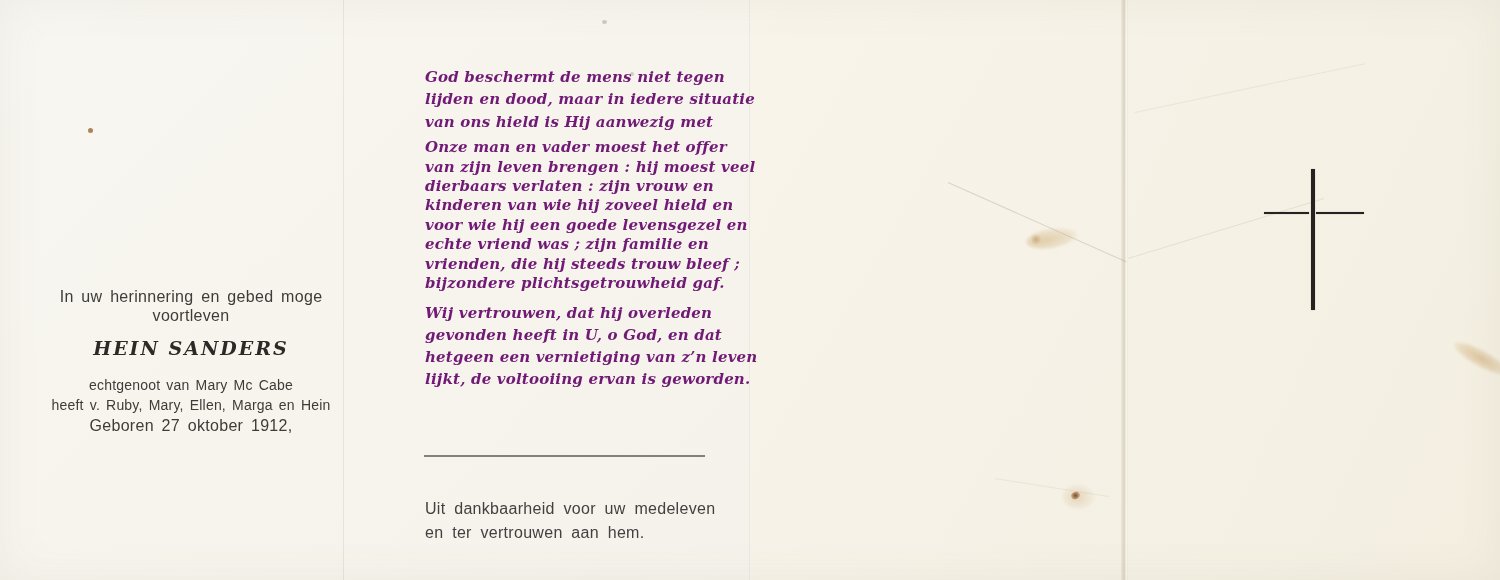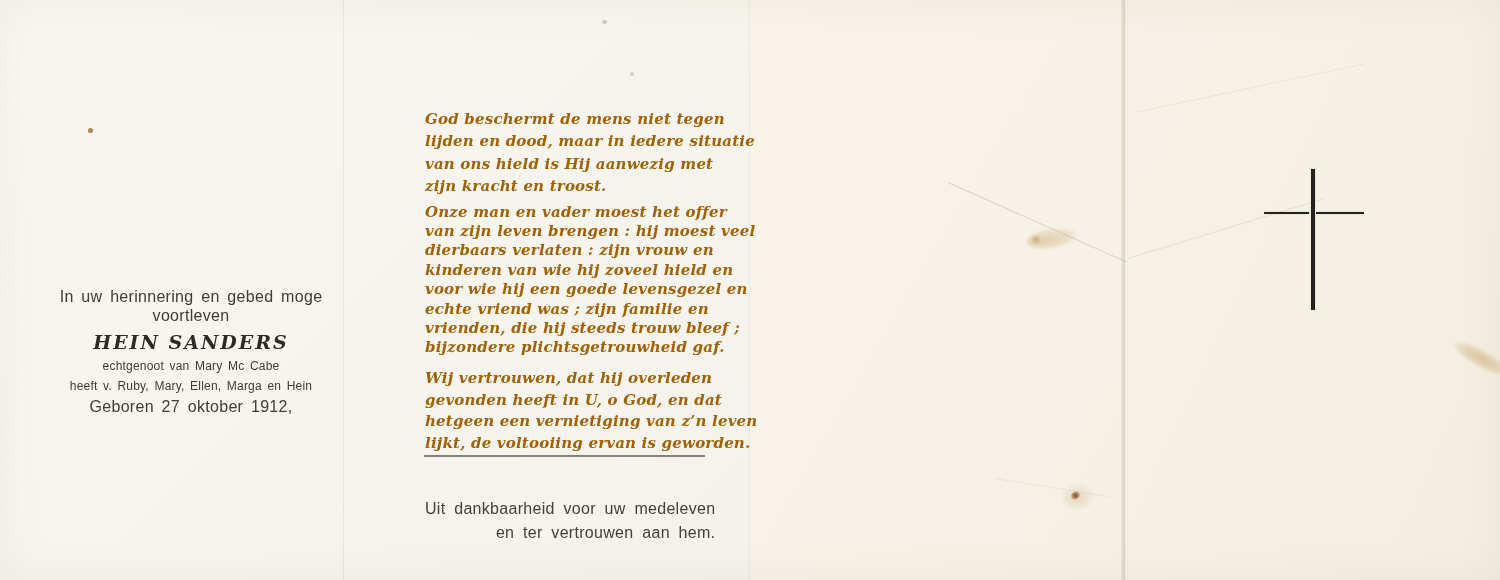--- a/index.html
+++ b/index.html
@@ -50,8 +50,8 @@
   .mem-dates{margin-top:1px;font-size:16px;line-height:20.5px;word-spacing:3px;letter-spacing:.3px;}
 
   
-  .prayer{position:absolute;left:425px;top:66px;width:295px;color:#a16207;
-    font-family:"DejaVu Serif",serif;font-style:italic;font-weight:bold;font-size:15px;letter-spacing:.2px;margin-top:42px;}
+  .prayer{position:absolute;left:425px;top:66px;width:295px;color:#701a75;
+    font-family:"DejaVu Serif",serif;font-style:italic;font-weight:bold;font-size:15px;letter-spacing:.2px;}
   .prayer .p1{line-height:22.4px;}
   .prayer .p2{margin-top:5px;line-height:19.4px;}
   .prayer .p3{margin-top:10px;line-height:21.8px;}

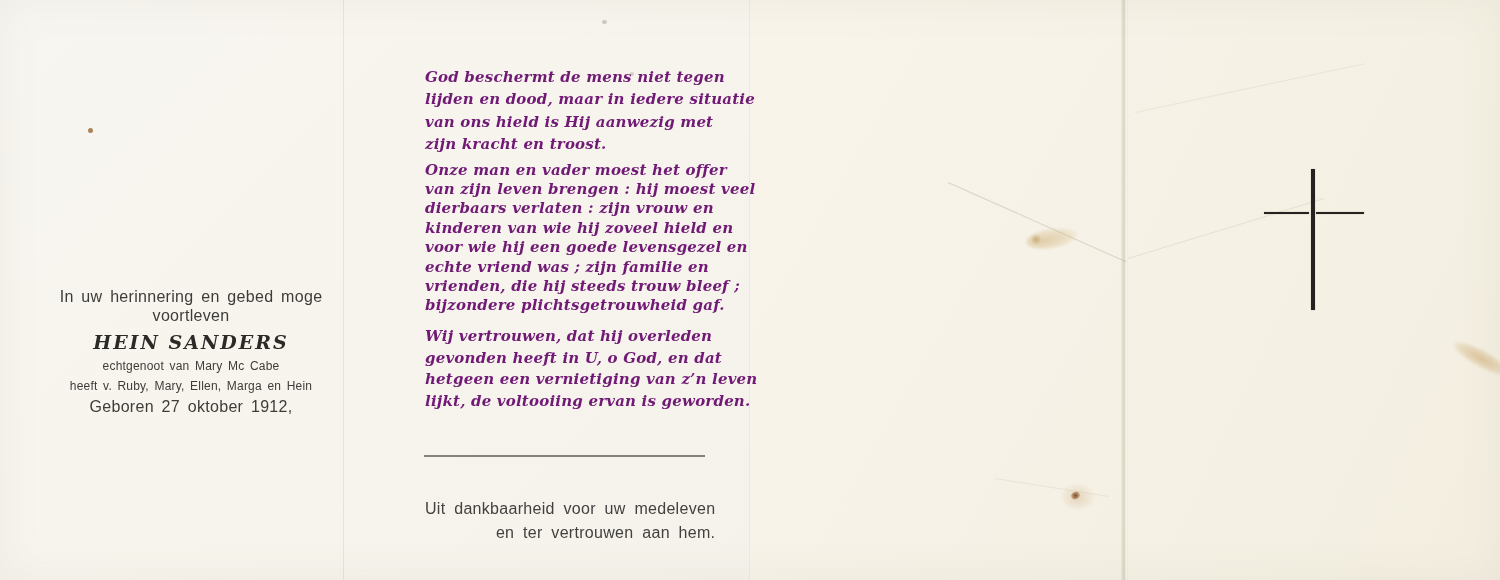--- a/index.html
+++ b/index.html
@@ -116,7 +116,6 @@
       <div class="pline">God beschermt de mens niet tegen</div>
       <div class="pline">lijden en dood, maar in iedere situatie</div>
       <div class="pline">van ons hield is Hij aanwezig met</div>
-      <div class="pline">zijn kracht en troost.</div>
     </div>
     <div class="p2">
       <div class="pline">Onze man en vader moest het offer</div>

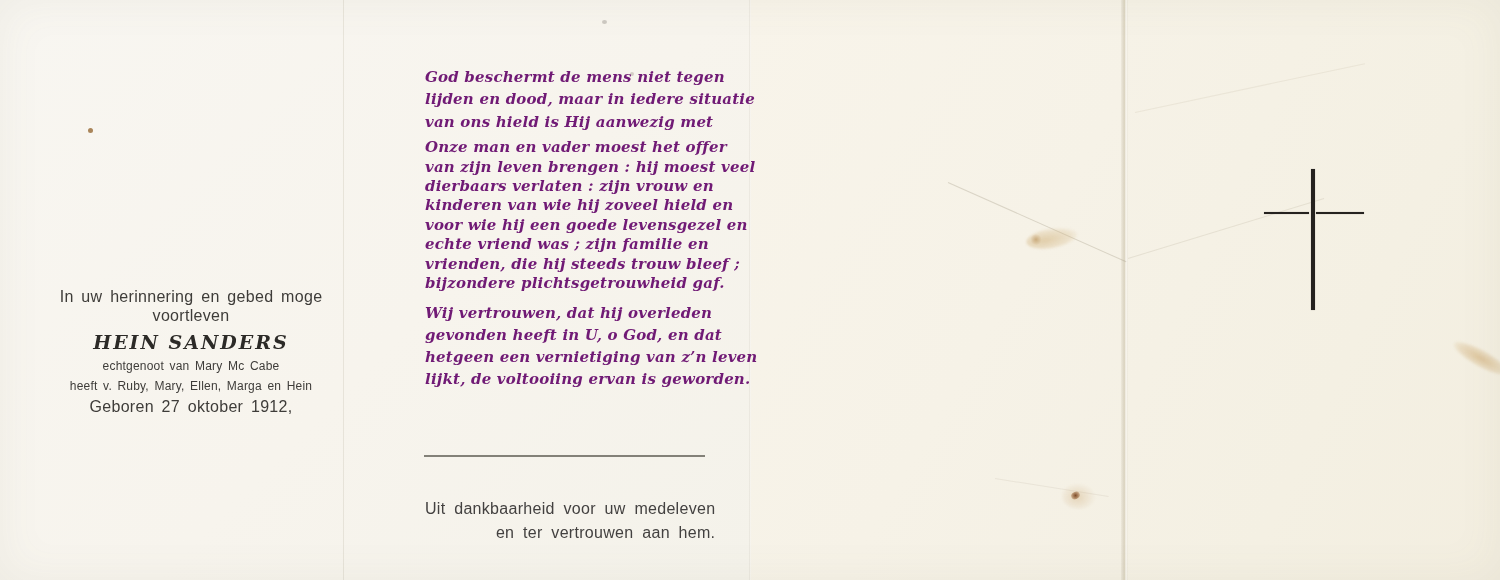--- a/index.html
+++ b/index.html
@@ -44,7 +44,7 @@
   
   .memorial{position:absolute;left:36px;top:287px;width:310px;text-align:center;color:#3e3c39;}
   .mem-intro{font-size:16px;line-height:19px;word-spacing:3px;letter-spacing:.3px;text-align:center;}
-  .mem-name{margin-top:6px;font-family:"DejaVu Serif",serif;font-style:italic;font-weight:bold;
+  .mem-name{margin-top:12px;font-family:"DejaVu Serif",serif;font-style:italic;font-weight:bold;
     font-size:19px;line-height:23px;letter-spacing:2px;color:#2c2a27;}
   .mem-relations{margin-top:2px;font-size:12px;line-height:20px;word-spacing:2px;letter-spacing:.2px;}
   .mem-dates{margin-top:1px;font-size:16px;line-height:20.5px;word-spacing:3px;letter-spacing:.3px;}

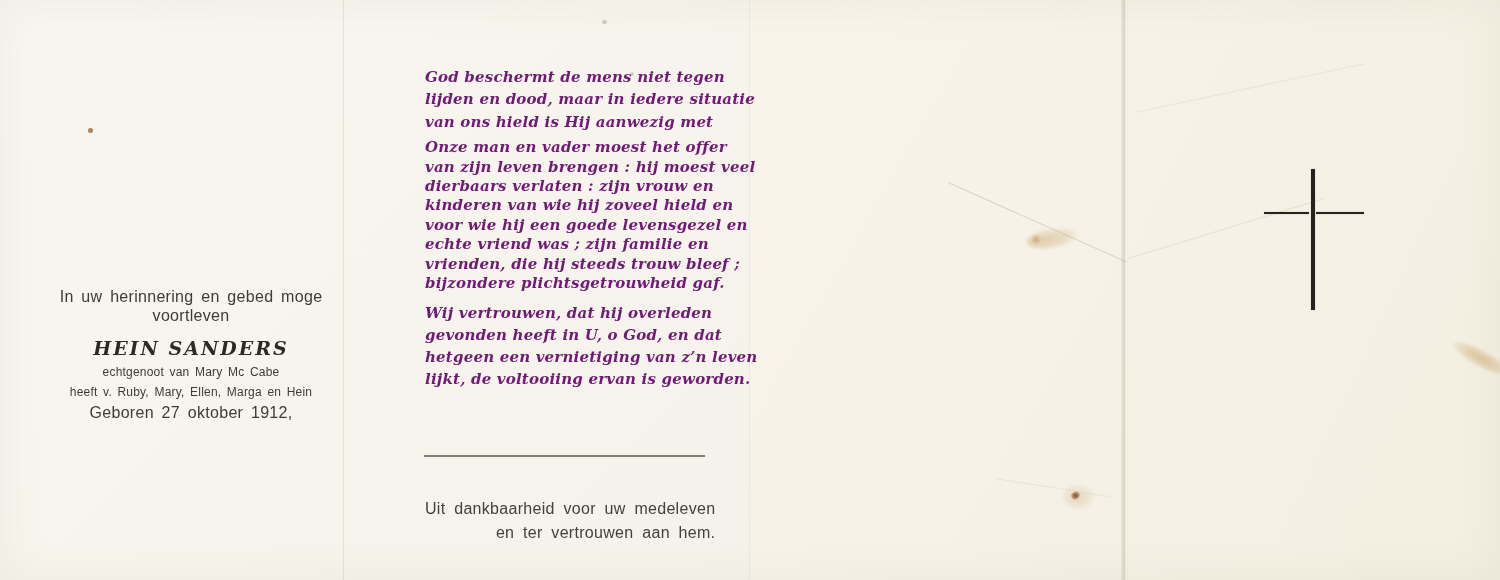--- a/index.html
+++ b/index.html
@@ -46,7 +46,7 @@
   .mem-intro{font-size:16px;line-height:19px;word-spacing:3px;letter-spacing:.3px;text-align:center;}
   .mem-name{margin-top:12px;font-family:"DejaVu Serif",serif;font-style:italic;font-weight:bold;
     font-size:19px;line-height:23px;letter-spacing:2px;color:#2c2a27;}
-  .mem-relations{margin-top:2px;font-size:12px;line-height:20px;word-spacing:2px;letter-spacing:.2px;}
+  .mem-relations{margin-top:15px;font-size:14px;line-height:20px;word-spacing:2px;letter-spacing:.2px;}
   .mem-dates{margin-top:1px;font-size:16px;line-height:20.5px;word-spacing:3px;letter-spacing:.3px;}
 
   

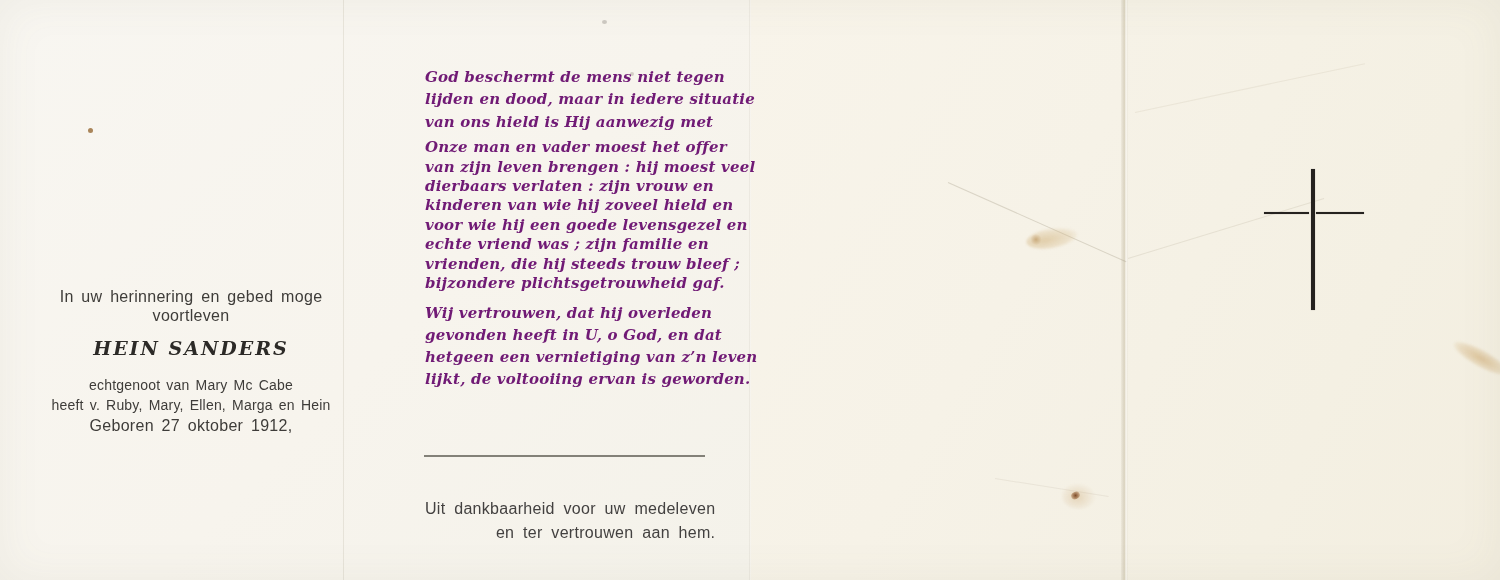--- a/index.html
+++ b/index.html
@@ -60,7 +60,7 @@
   .rule{position:absolute;left:424px;top:455px;width:281px;height:1.5px;background:#6f6c64;opacity:.85;}
 
   .thanks{position:absolute;left:425px;top:497px;color:#434140;font-size:16px;line-height:23.5px;
-    word-spacing:4px;letter-spacing:.3px;text-align:right;}
+    word-spacing:4px;letter-spacing:.3px;}
 
   
   .cross{position:absolute;left:1260px;top:165px;width:110px;height:150px;}

